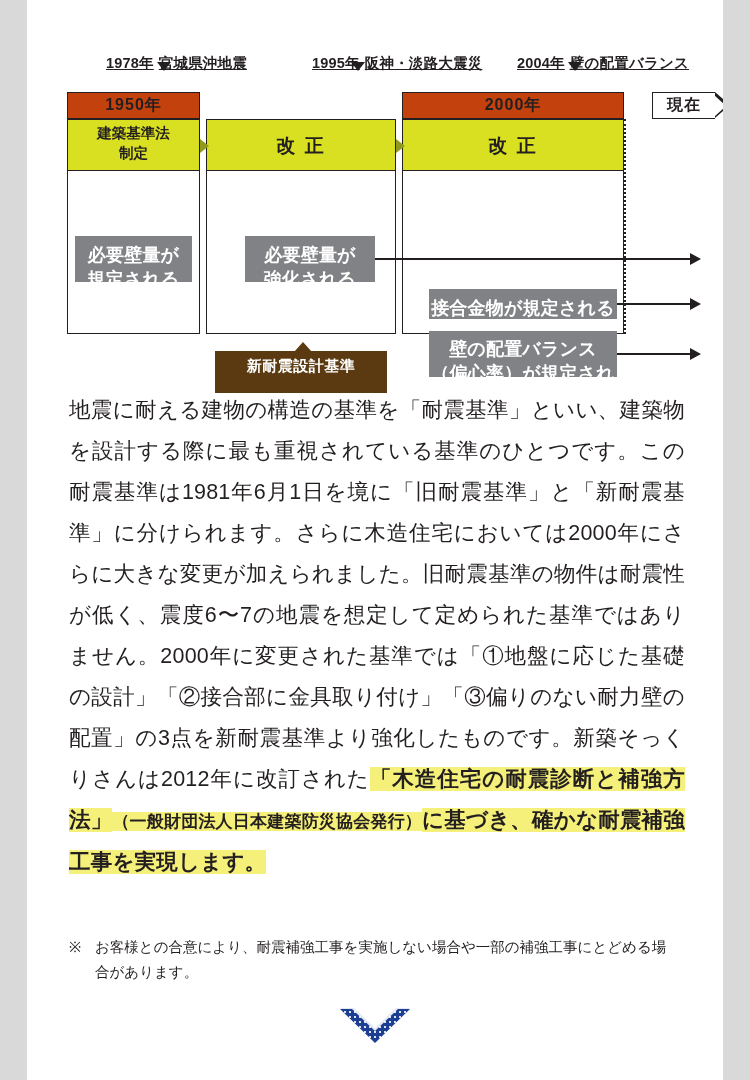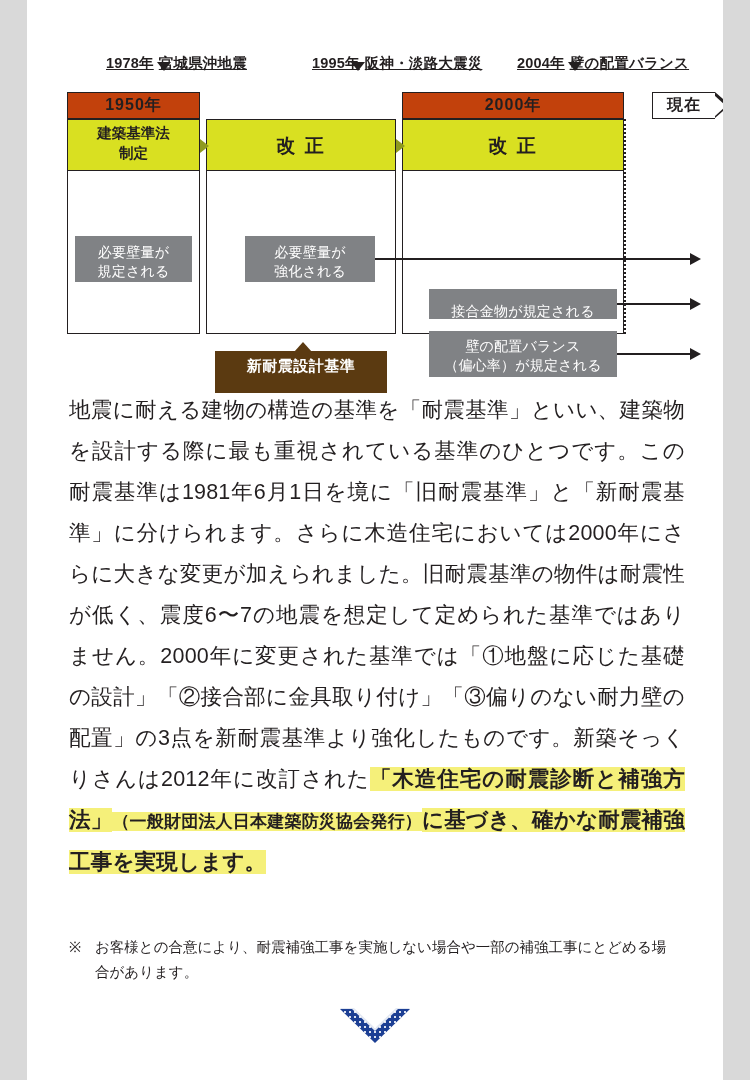--- a/index.html
+++ b/index.html
@@ -169,8 +169,8 @@
     position: absolute;
     background: #808285;
     color: #ffffff;
-    font-size: 14px;
-    font-weight: normal;
+    font-size: 18px;
+    font-weight: bold;
     text-align: center;
     line-height: 1.35;
     box-sizing: border-box;

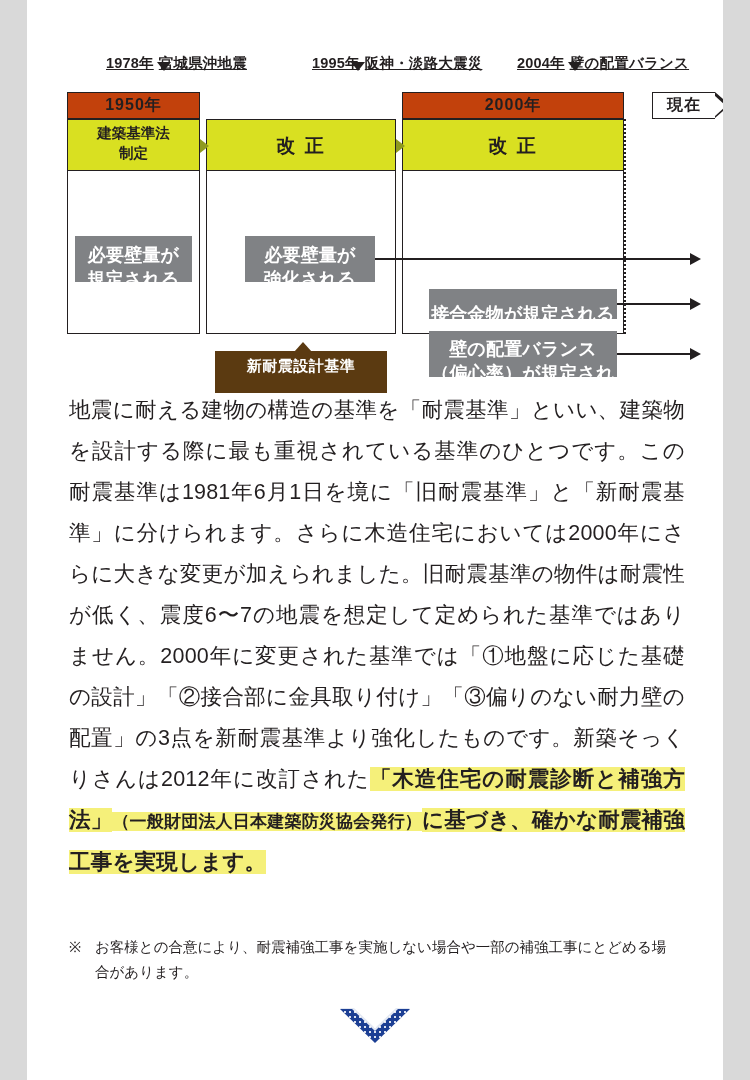--- a/index.html
+++ b/index.html
@@ -178,7 +178,7 @@
   }
   .gb1 { left: 8px;   top: 117px; width: 117px; height: 46px; padding-top: 7px; }
   .gb2 { left: 178px; top: 117px; width: 130px; height: 46px; padding-top: 7px; }
-  .gb3 { left: 362px; top: 170px; width: 188px; height: 30px; padding-top: 13px; }
+  .gb3 { left: 362px; top: 170px; width: 188px; height: 30px; padding-top: 7px; }
   .gb4 { left: 362px; top: 212px; width: 188px; height: 46px; padding-top: 6px; }
 
   

